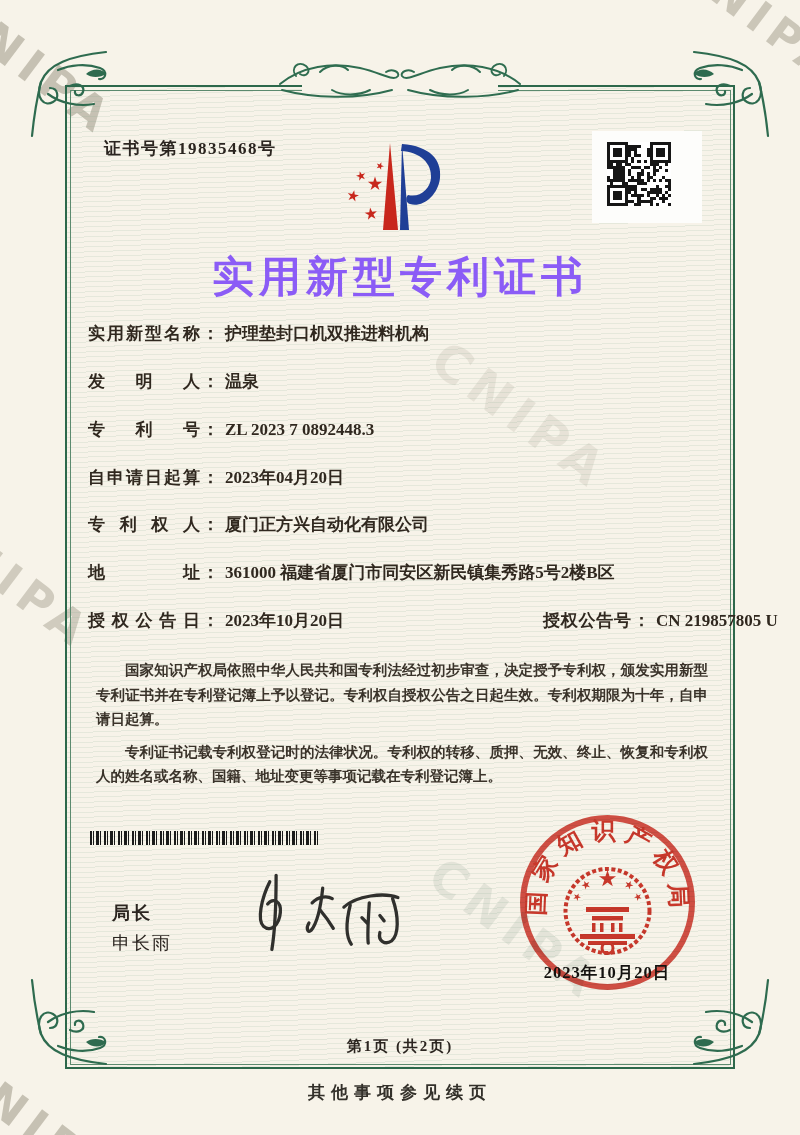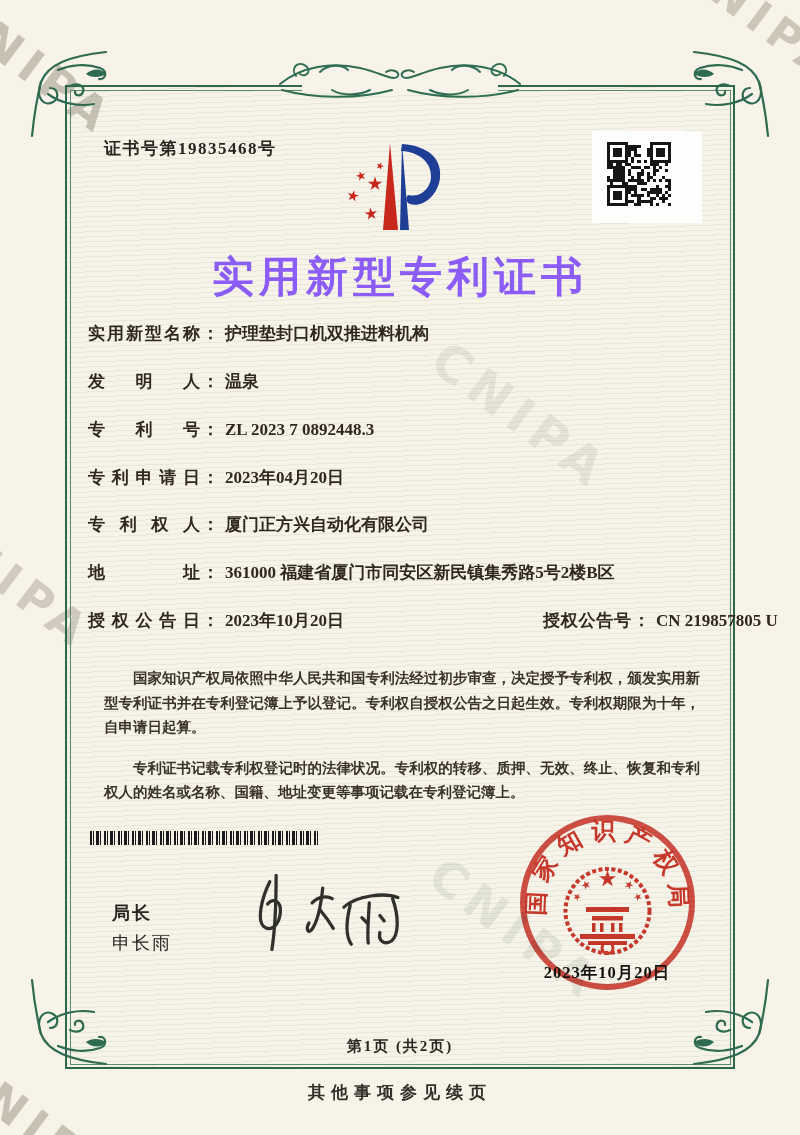--- a/index.html
+++ b/index.html
@@ -169,7 +169,7 @@
     <span class="flabel">专利号</span><span class="fcolon">：</span><span>ZL 2023 7 0892448.3</span>
   </div>
   <div class="field-row" style="top:466px;">
-    <span class="flabel">专利申请日</span><span class="fcolon">：</span><span>2023年04月20日</span>
+    <span class="flabel">自申请日起算</span><span class="fcolon">：</span><span>2023年04月20日</span>
   </div>
   <div class="field-row" style="top:513px;">
     <span class="flabel">专利权人</span><span class="fcolon">：</span><span>厦门正方兴自动化有限公司</span>

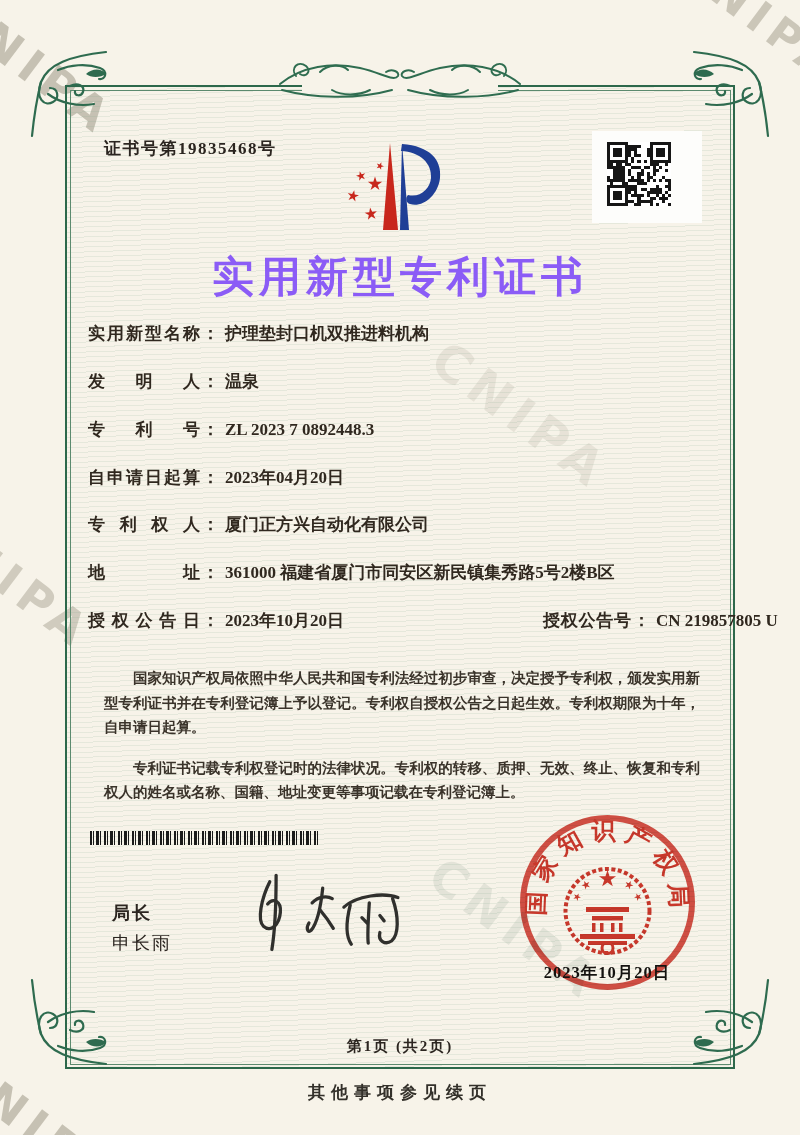--- a/index.html
+++ b/index.html
@@ -40,7 +40,7 @@
 
   .paras{position:absolute;left:88px;top:650px;width:628px;font-size:14.5px;line-height:24.5px;
          font-weight:600;color:#3a332a;text-align:justify;}
-  .paras p{margin:16px;text-indent:2em;}
+  .paras p{margin:8px;text-indent:2em;}
 
   .barcode{position:absolute;left:90px;top:831px;width:228px;height:14px;
     background:repeating-linear-gradient(90deg,#1a1a1a 0 2px,transparent 2px 3px,#1a1a1a 3px 4px,

